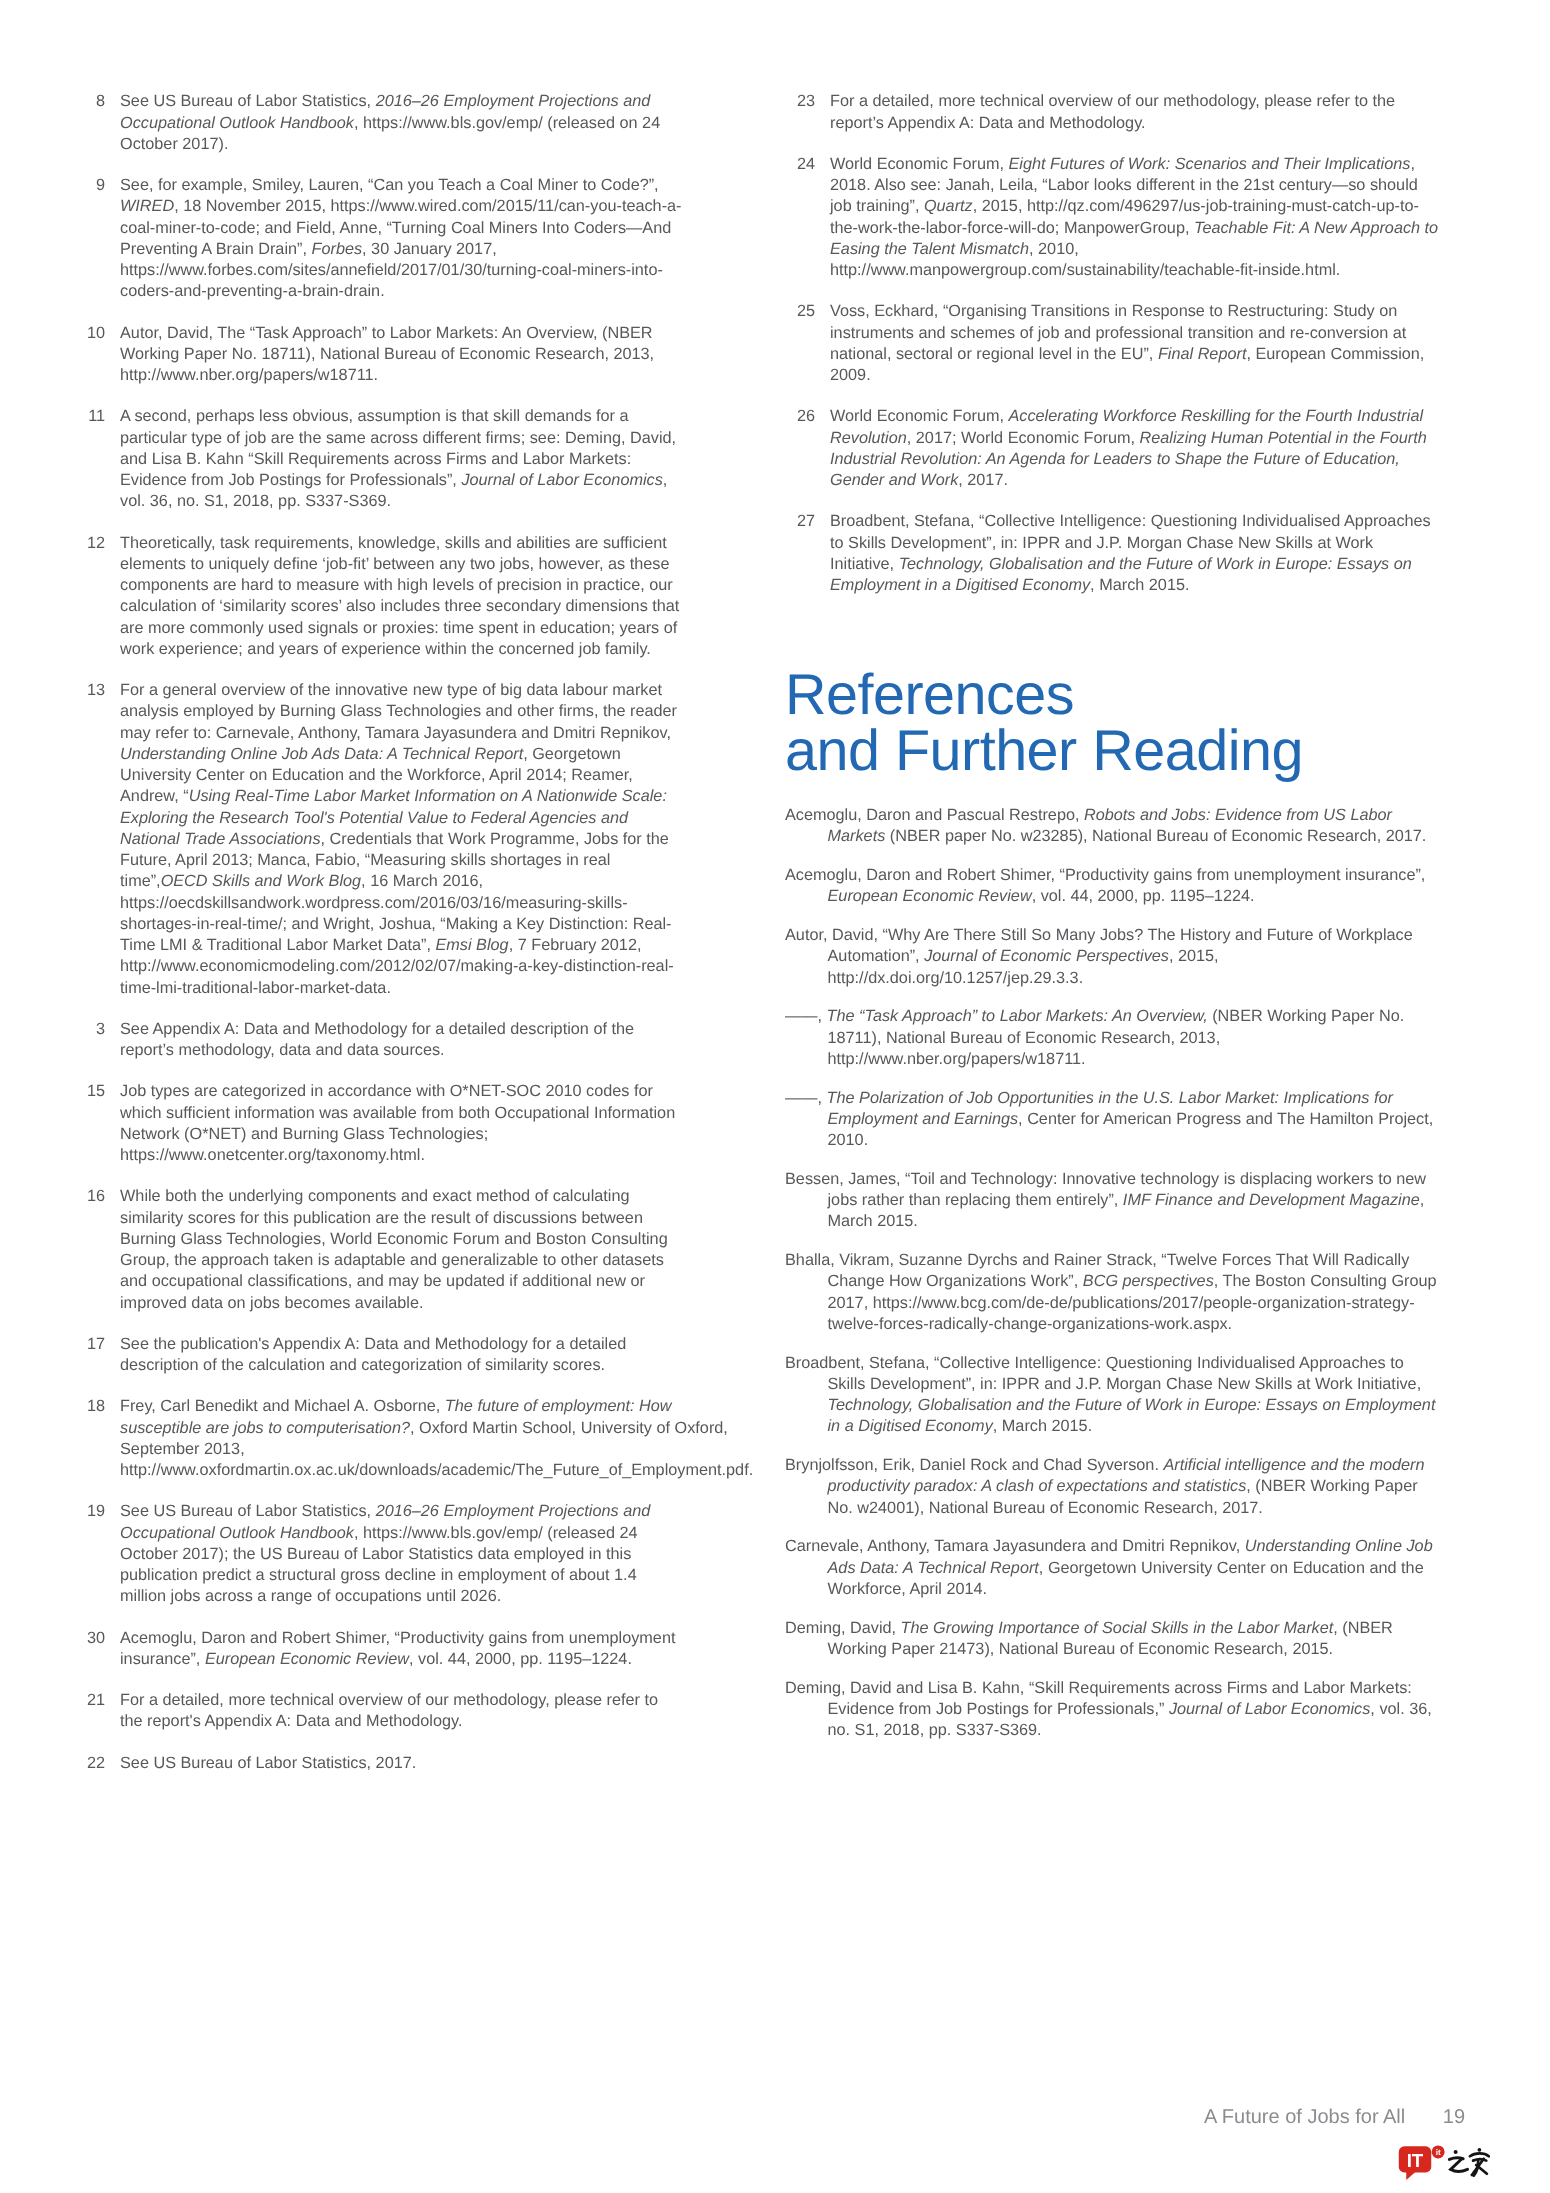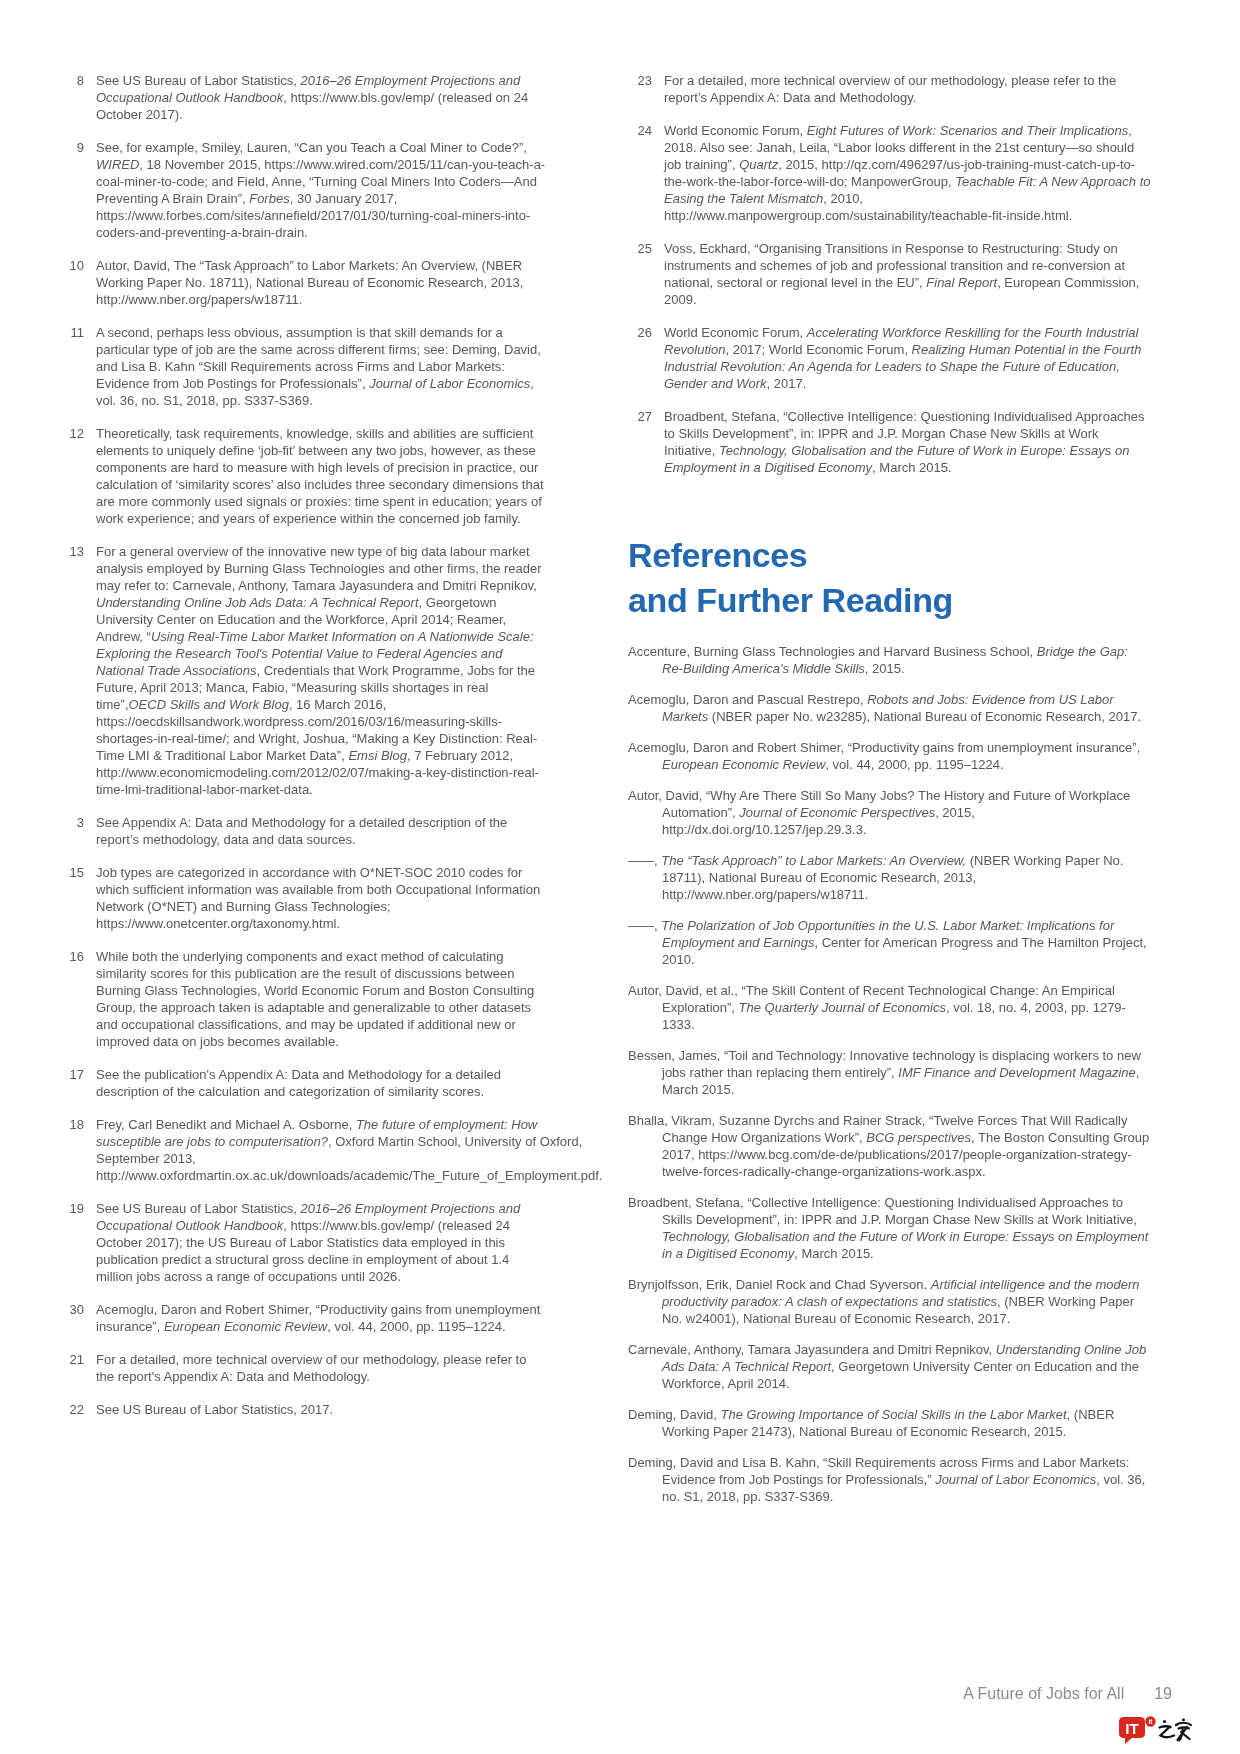--- a/index.html
+++ b/index.html
@@ -33,9 +33,9 @@
   .note-text { flex: 1; overflow-wrap: break-word; }
   .refs-heading {
     margin: 57px 0 20px 0;
-    font-size: 34px;
+    font-size: 46px;
     line-height: 45px;
-    font-weight: bold;
+    font-weight: normal;
     letter-spacing: -0.4px;
     color: #2268b2;
   }

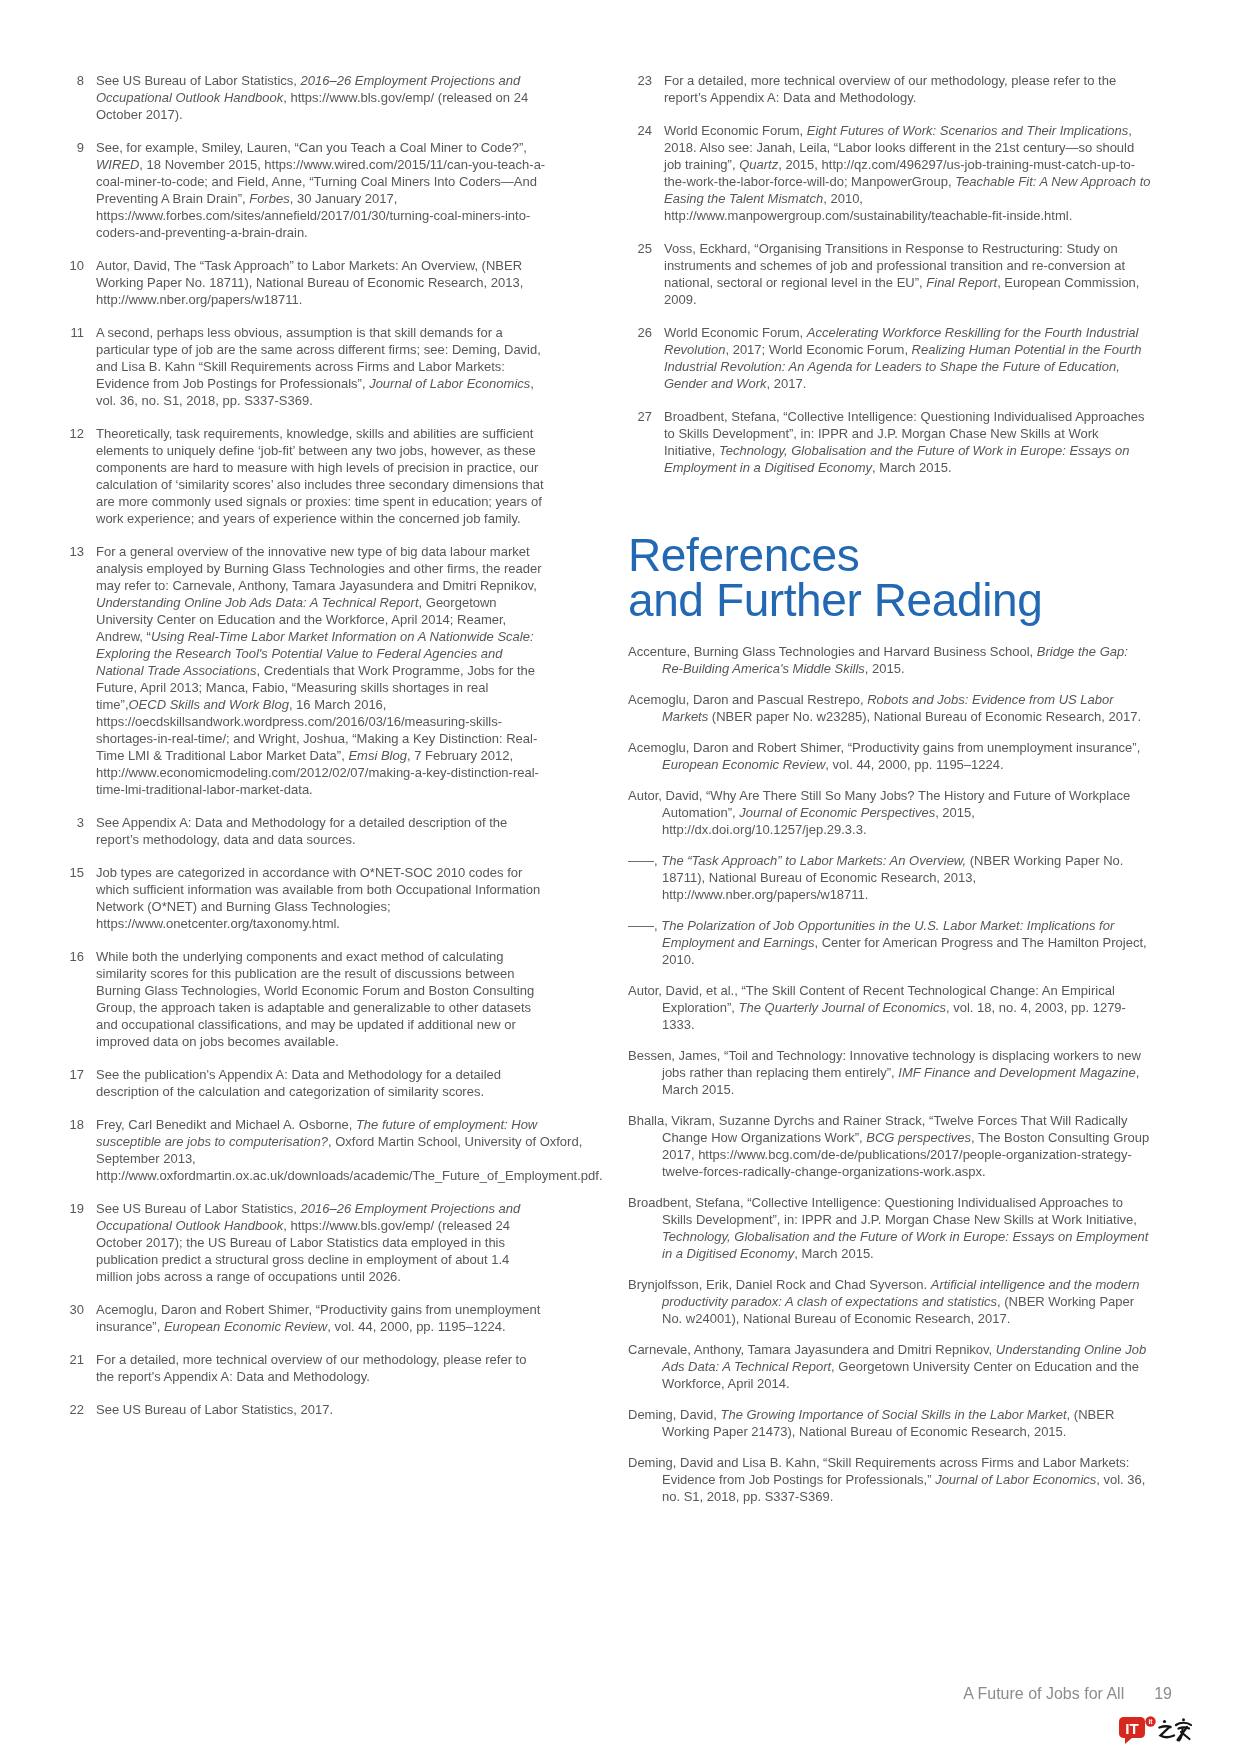--- a/index.html
+++ b/index.html
@@ -181,7 +181,6 @@
     </h1>
 
     <div>
-  <p class="ref">Accenture, Burning Glass Technologies and Harvard Business School, <i>Bridge the Gap: Re-Building America's Middle Skills</i>, 2015.</p>
 
   <p class="ref">Acemoglu, Daron and Pascual Restrepo, <i>Robots and Jobs: Evidence from US Labor Markets</i> (NBER paper No. w23285), National Bureau of Economic Research, 2017.</p>
 

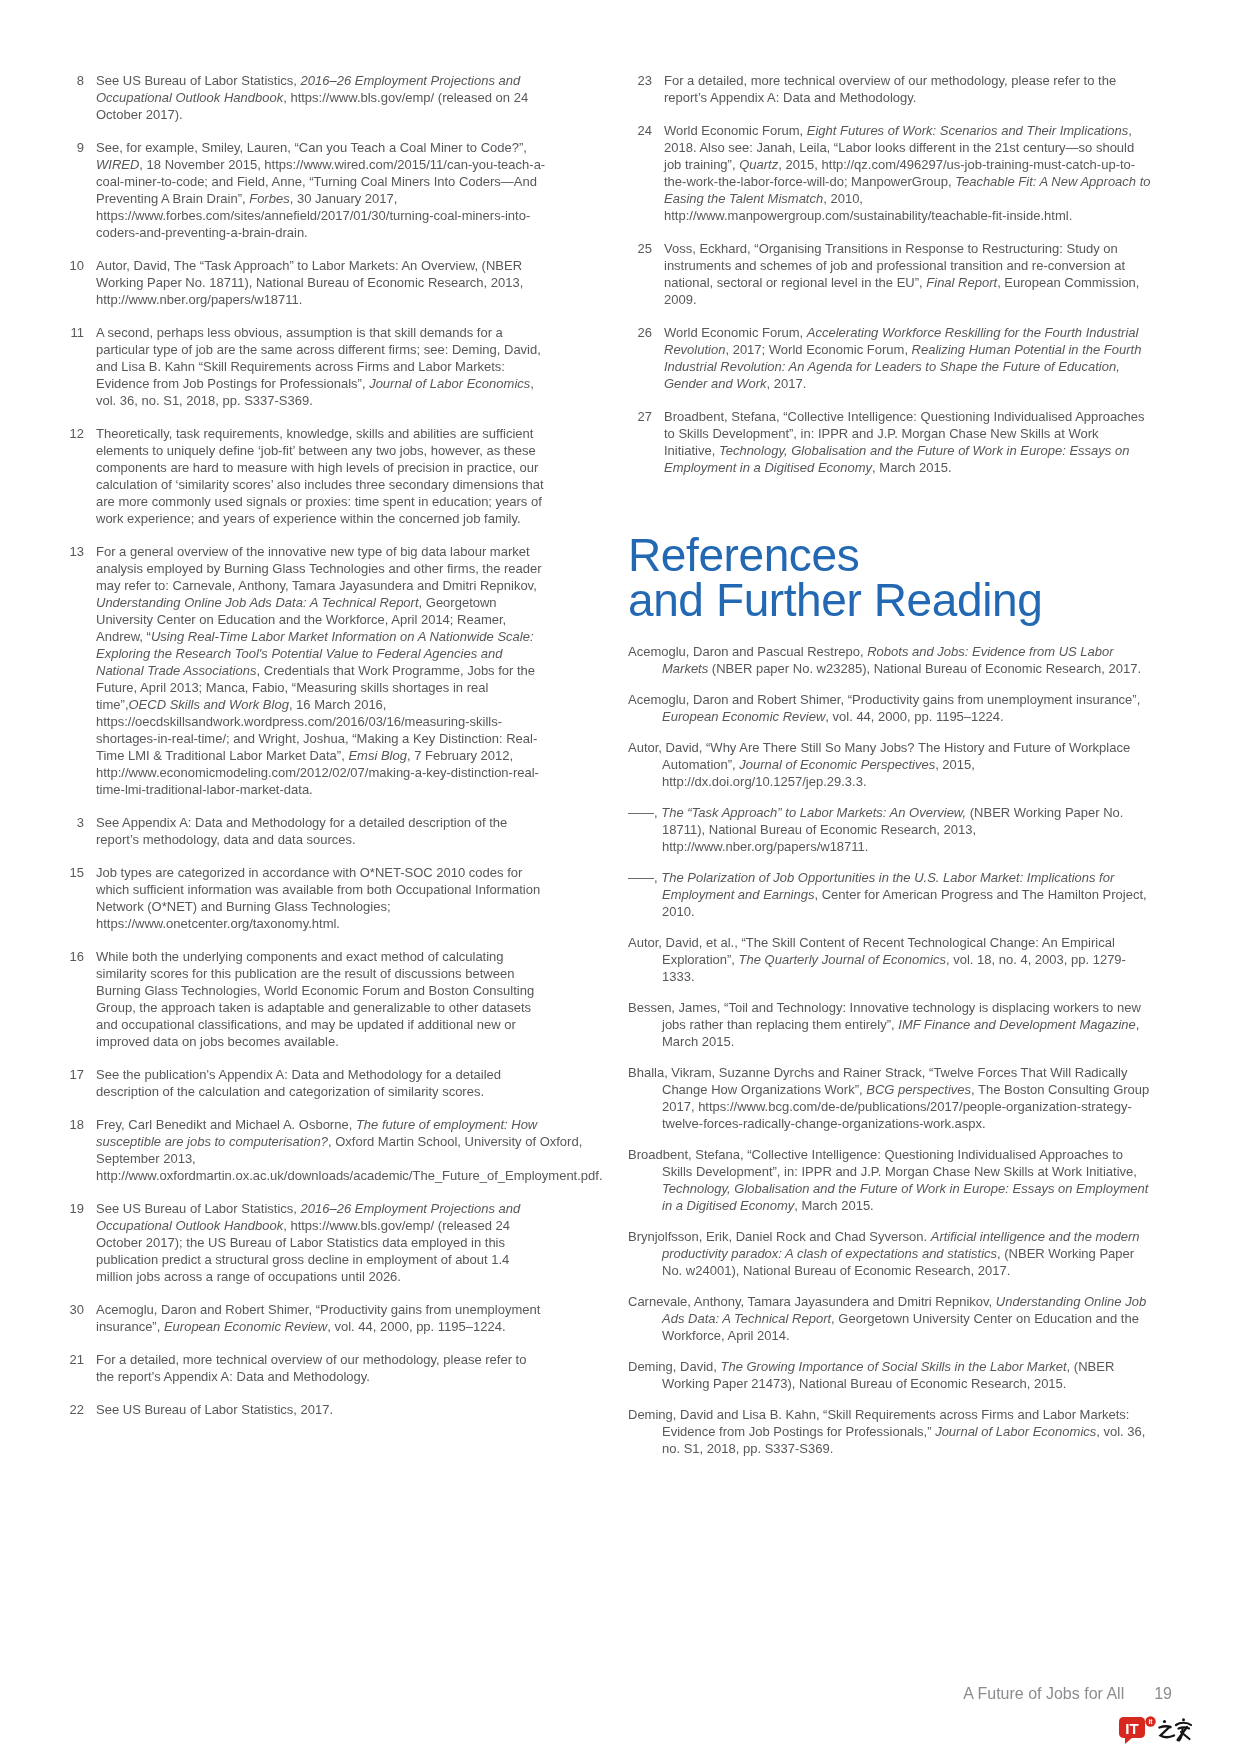--- a/index.html
+++ b/index.html
@@ -192,7 +192,6 @@
 
   <p class="ref">——, <i>The Polarization of Job Opportunities in the U.S. Labor Market: Implications for Employment and Earnings</i>, Center for American Progress and The Hamilton Project, 2010.</p>
 
-  <p class="ref">Autor, David, et al., “The Skill Content of Recent Technological Change: An Empirical Exploration”, <i>The Quarterly Journal of Economics</i>, vol. 18, no. 4, 2003, pp. 1279-1333.</p>
 
   <p class="ref">Bessen, James, “Toil and Technology: Innovative technology is displacing workers to new jobs rather than replacing them entirely”, <i>IMF Finance and Development Magazine</i>, March 2015.</p>
 

